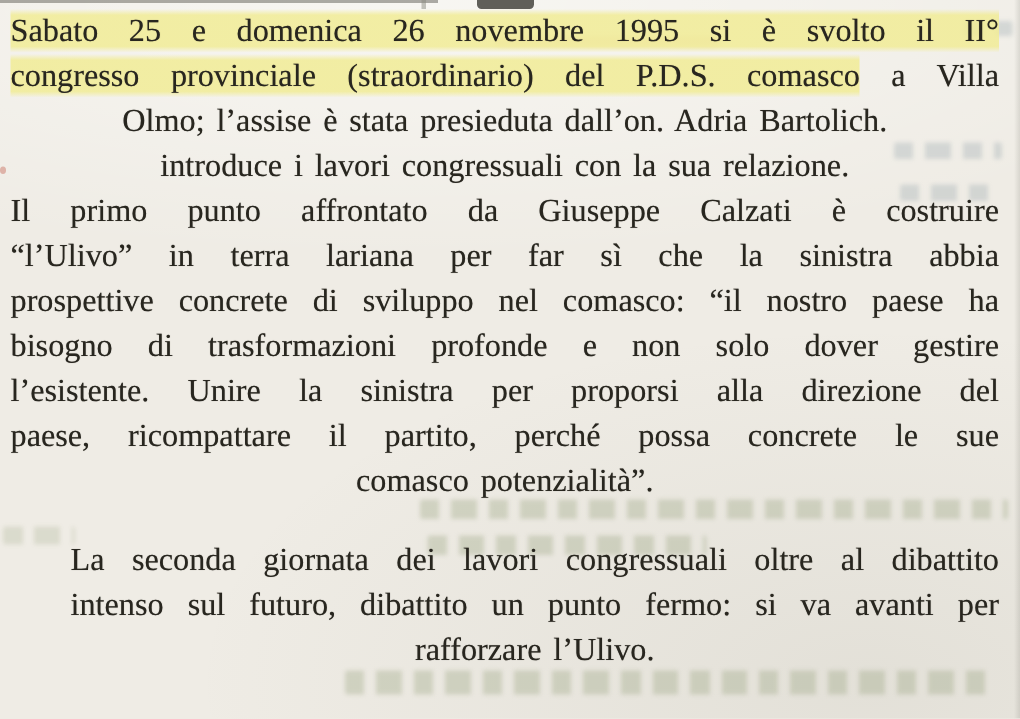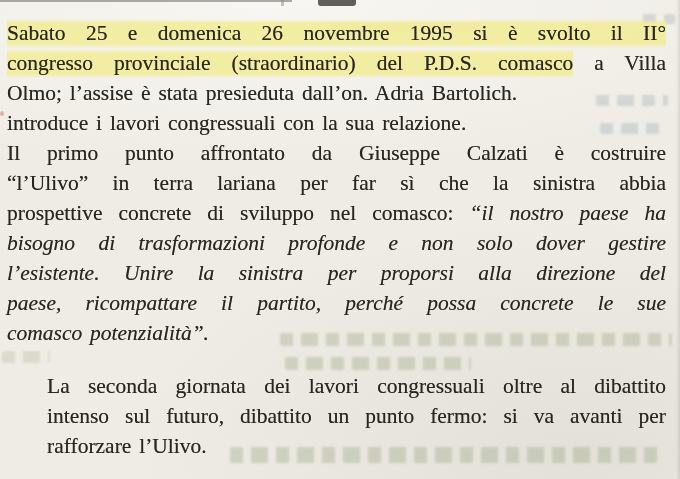--- a/index.html
+++ b/index.html
@@ -22,7 +22,7 @@
   
   .page {
     position: absolute;
-    top: 18px;
+    top: 5px;
     left: 7px;
     right: 14px;
   }

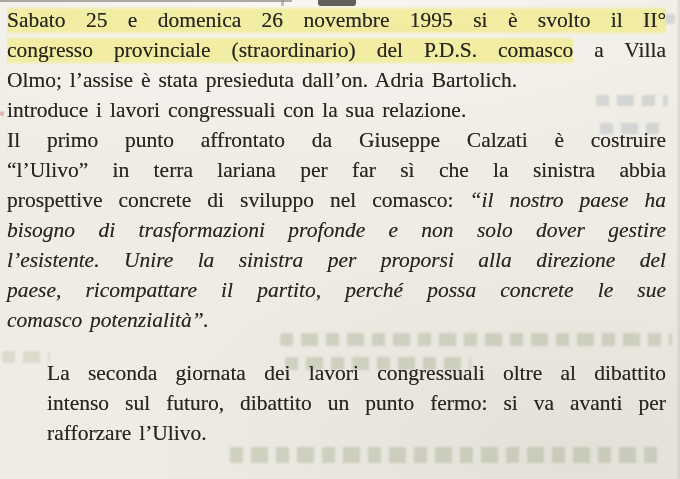--- a/index.html
+++ b/index.html
@@ -34,6 +34,7 @@
     word-spacing: 2.5px;
     white-space: normal;
     text-shadow: 0 0 0.5px rgba(40,38,31,0.55);
+    text-align: center;
   }
   .line.just {
     text-align: justify;

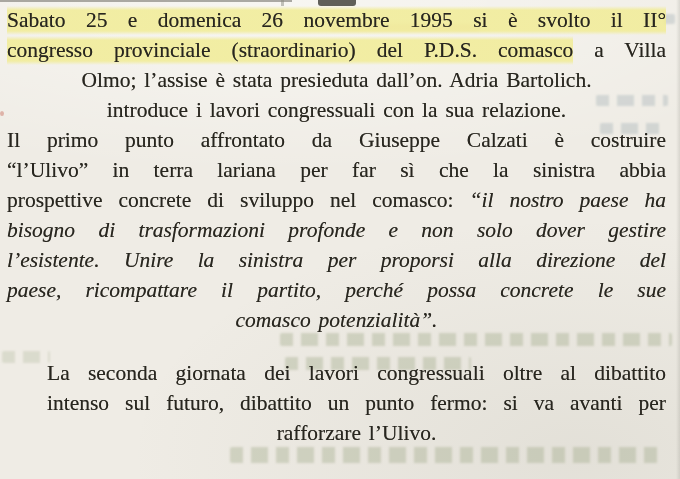--- a/index.html
+++ b/index.html
@@ -41,7 +41,7 @@
     -moz-text-align-last: justify;
     text-align-last: justify;
   }
-  .run.it { font-style: italic; }
+  .run.it { }
   .run.hl {
     background: linear-gradient(to bottom,
       rgba(243,239,166,0) 0%,

